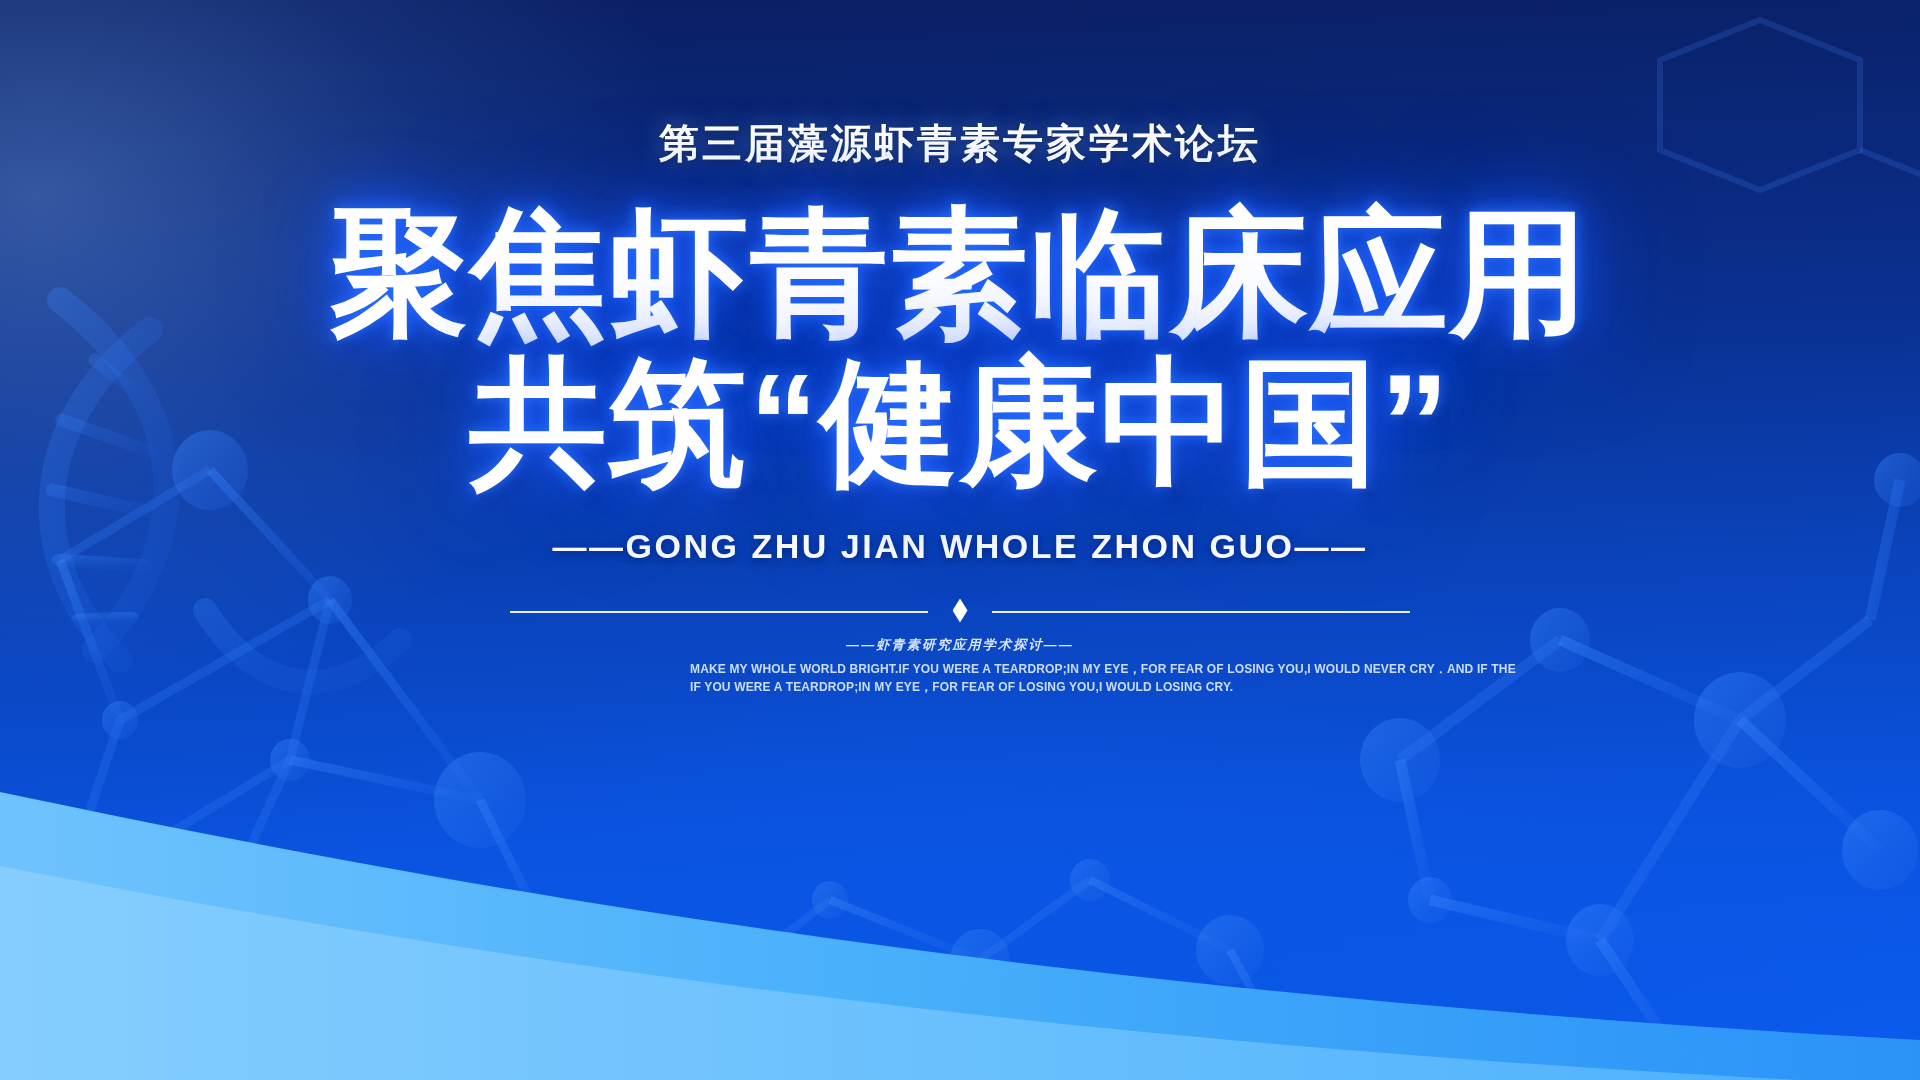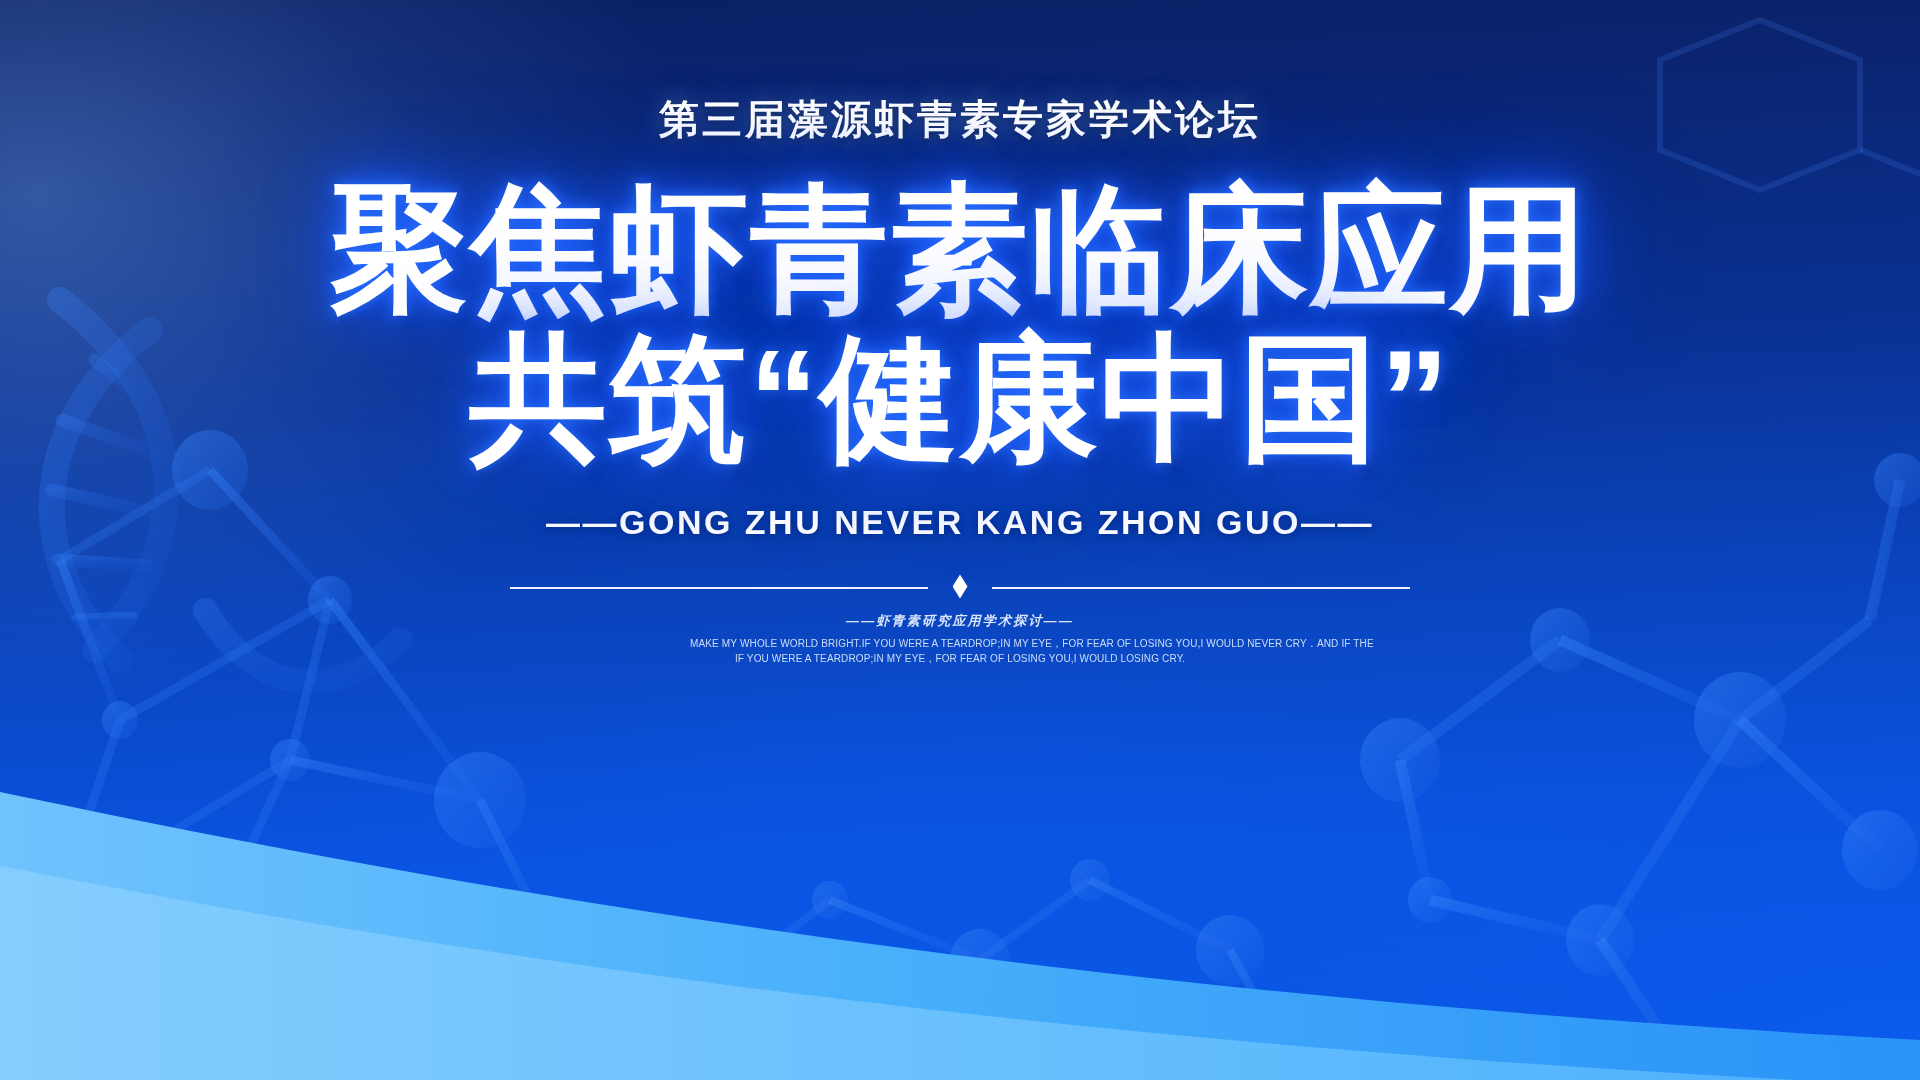--- a/index.html
+++ b/index.html
@@ -28,7 +28,7 @@
   }
 
   .eyebrow{
-    margin-top:92px;
+    margin-top:116px;
     font-size:40px;font-weight:700;color:#ffffff;letter-spacing:3px;
     text-shadow:0 2px 10px rgba(0,0,0,.45), 0 0 22px rgba(120,180,255,.55);
     white-space:nowrap;

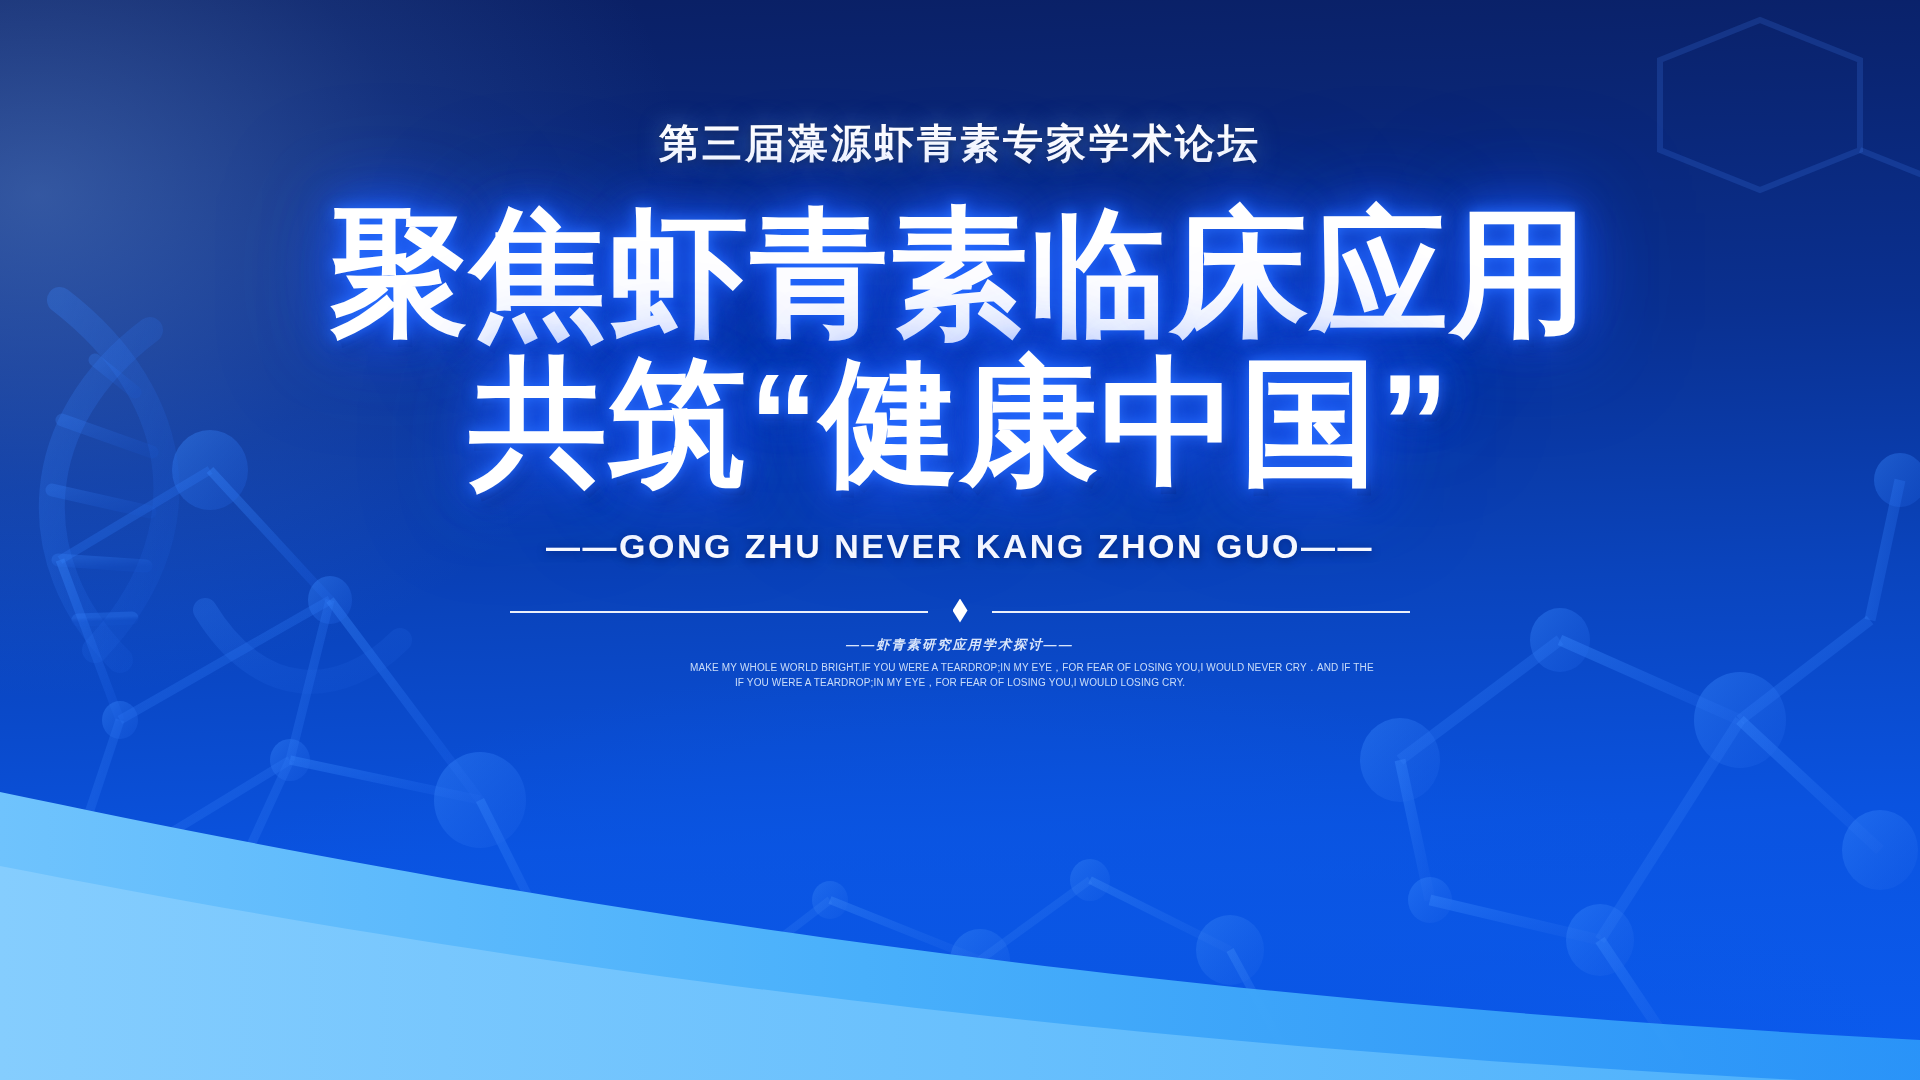--- a/index.html
+++ b/index.html
@@ -229,7 +229,7 @@
       <span class="tline tline2">共筑“健康中国”</span>
     </div>
 
-    <div class="pinyin">——GONG ZHU NEVER KANG ZHON GUO——</div>
+    <div class="pinyin">——GONG ZHU JIAN WHOLE ZHON GUO——</div>
 
     <div class="divider">
       <span class="bar left"></span>

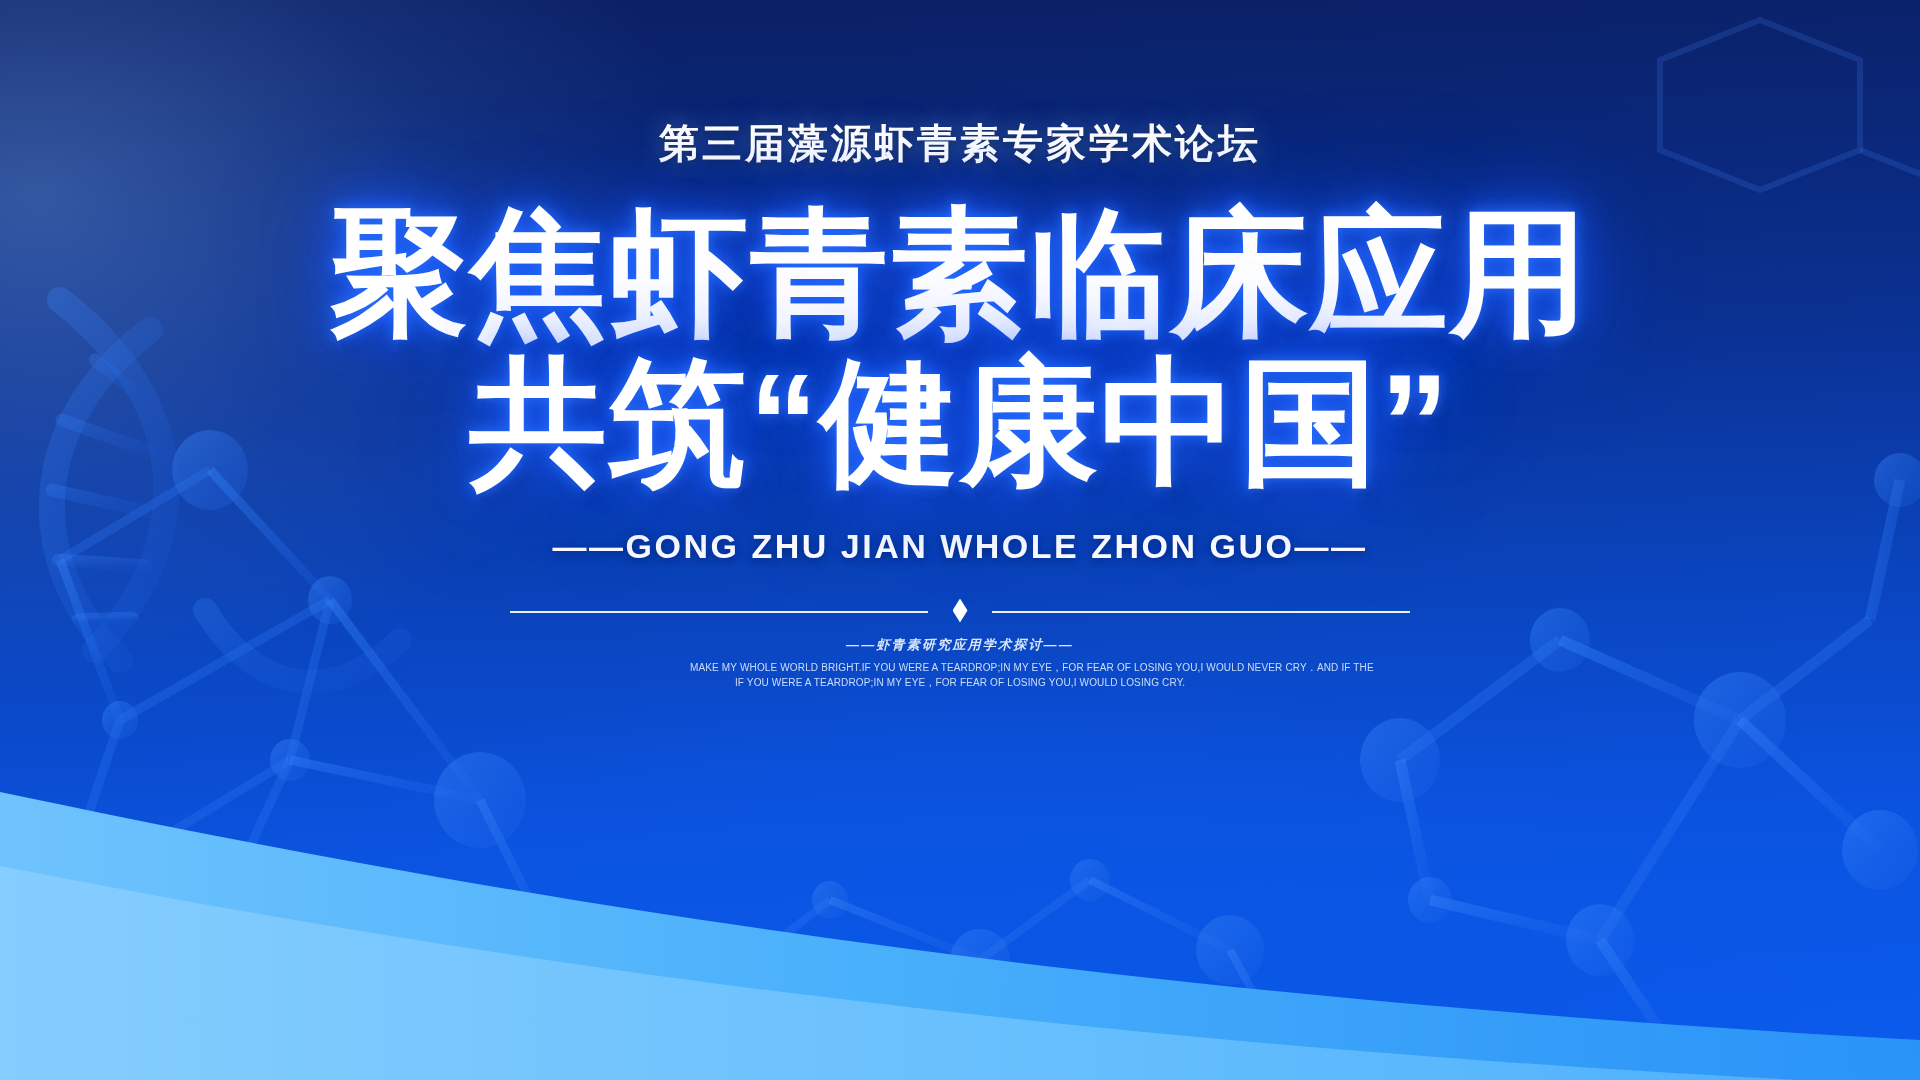--- a/index.html
+++ b/index.html
@@ -90,7 +90,7 @@
   }
   .suben{
     display:block;
-    font-size:10px;font-weight:400;color:rgba(228,240,255,.88);
+    font-size:12px;font-weight:700;color:rgba(228,240,255,.88);
     letter-spacing:.15px;line-height:1.55;white-space:nowrap;
   }
   .suben.l2{white-space:nowrap;}

